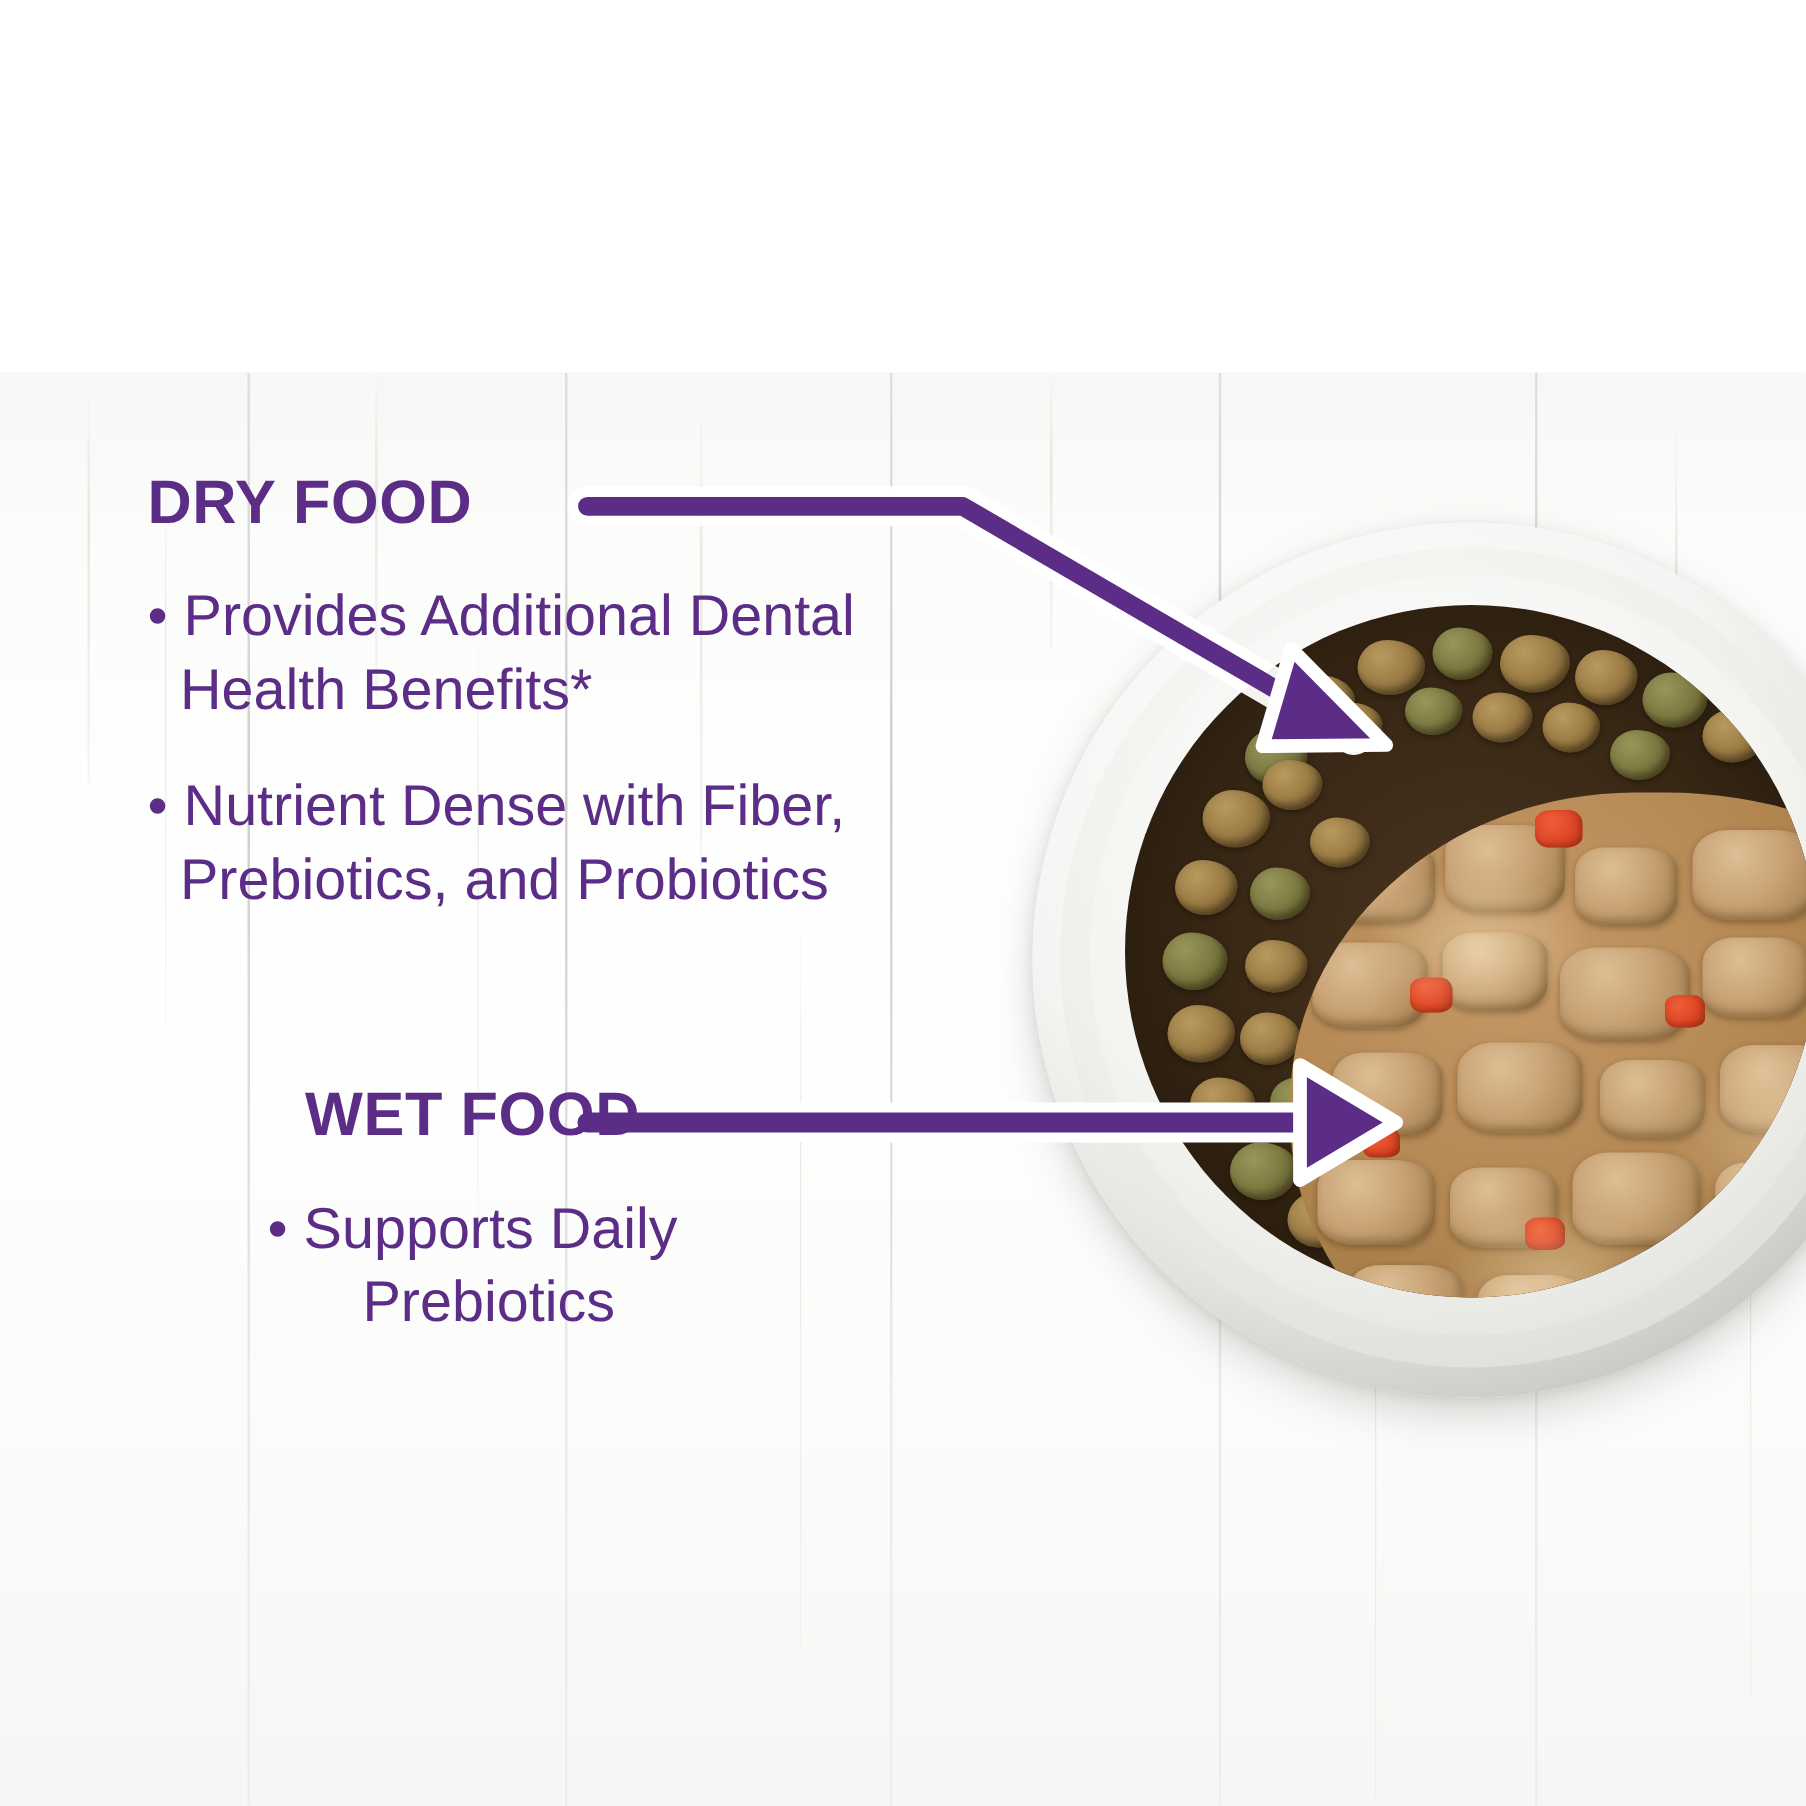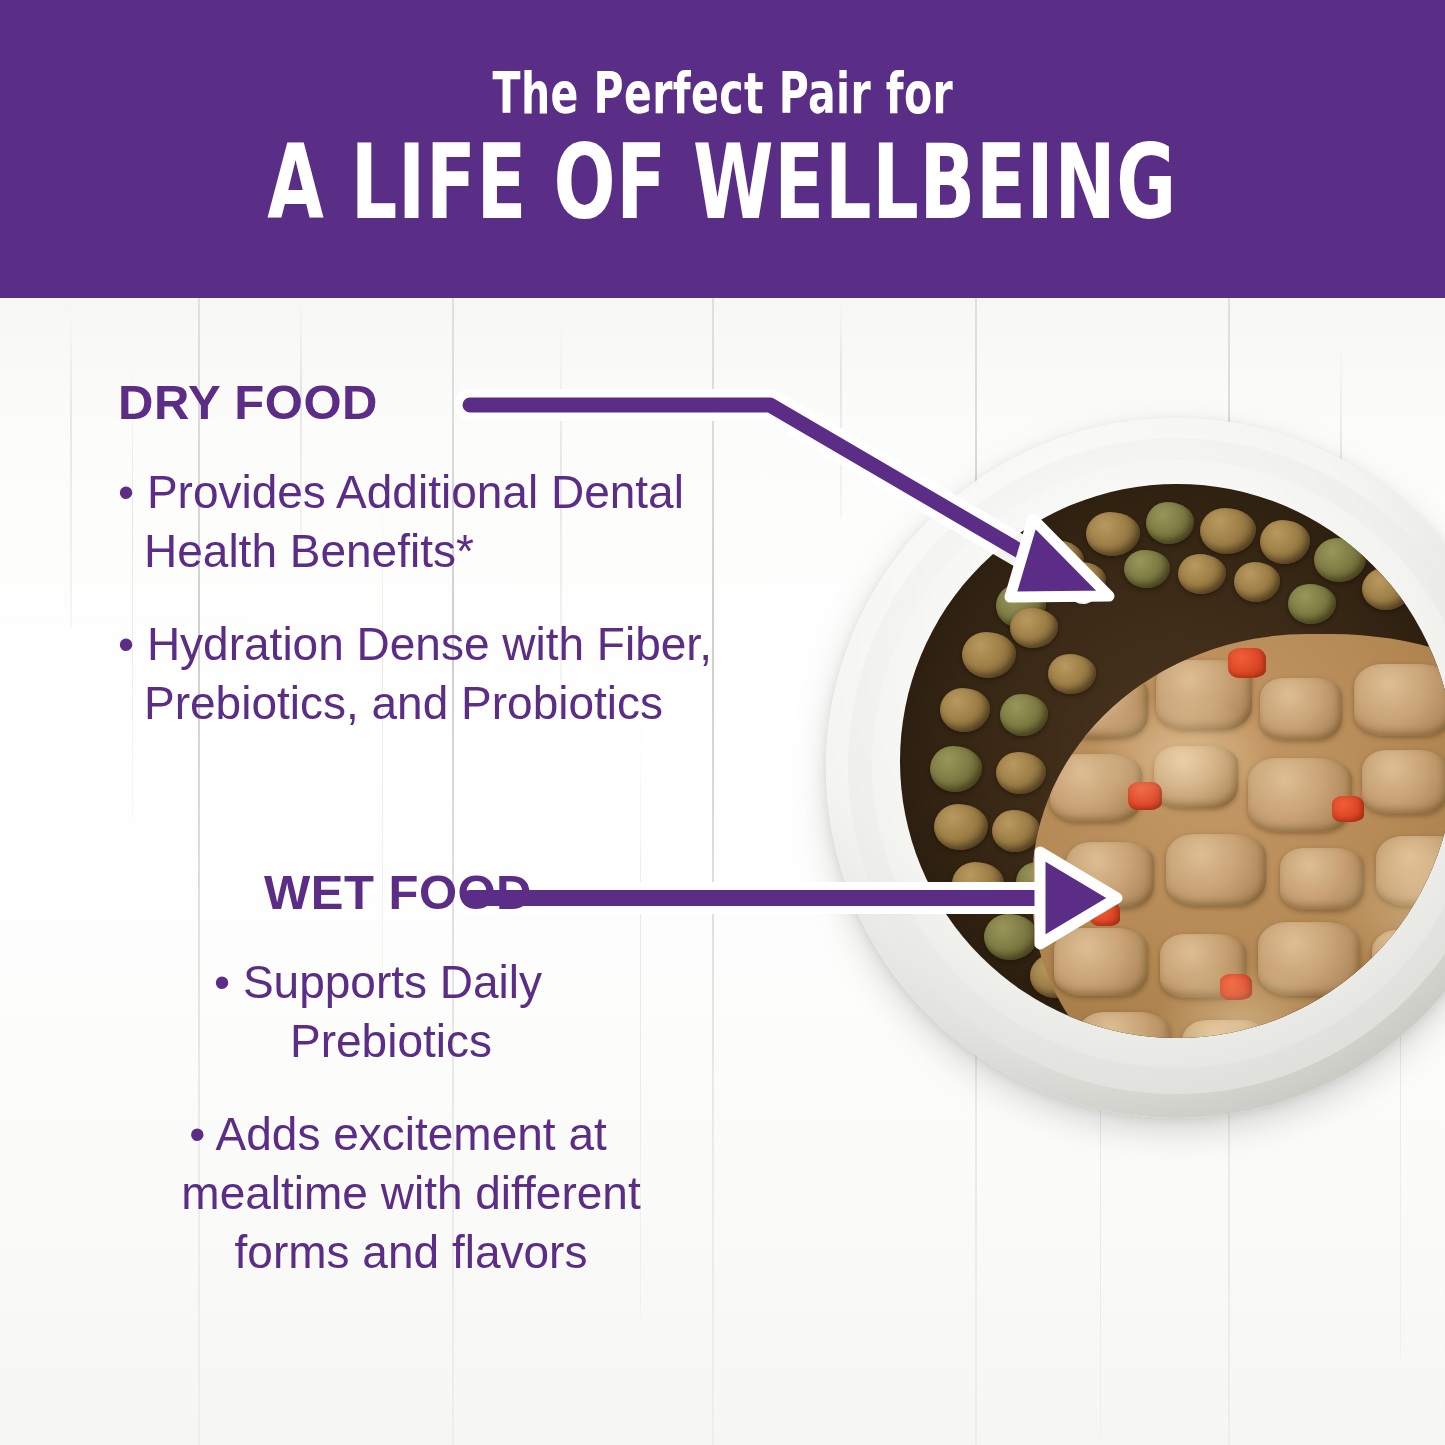--- a/index.html
+++ b/index.html
@@ -213,10 +213,6 @@
 
 <div id="page">
 
-  <div class="header-bar">
-    <div class="header-eyebrow">The Perfect Pair for</div>
-    <div class="header-title">A LIFE OF WELLBEING</div>
-  </div>
 
   <div class="wood-bg">
     <div class="plank-line" style="left:198px;"></div>

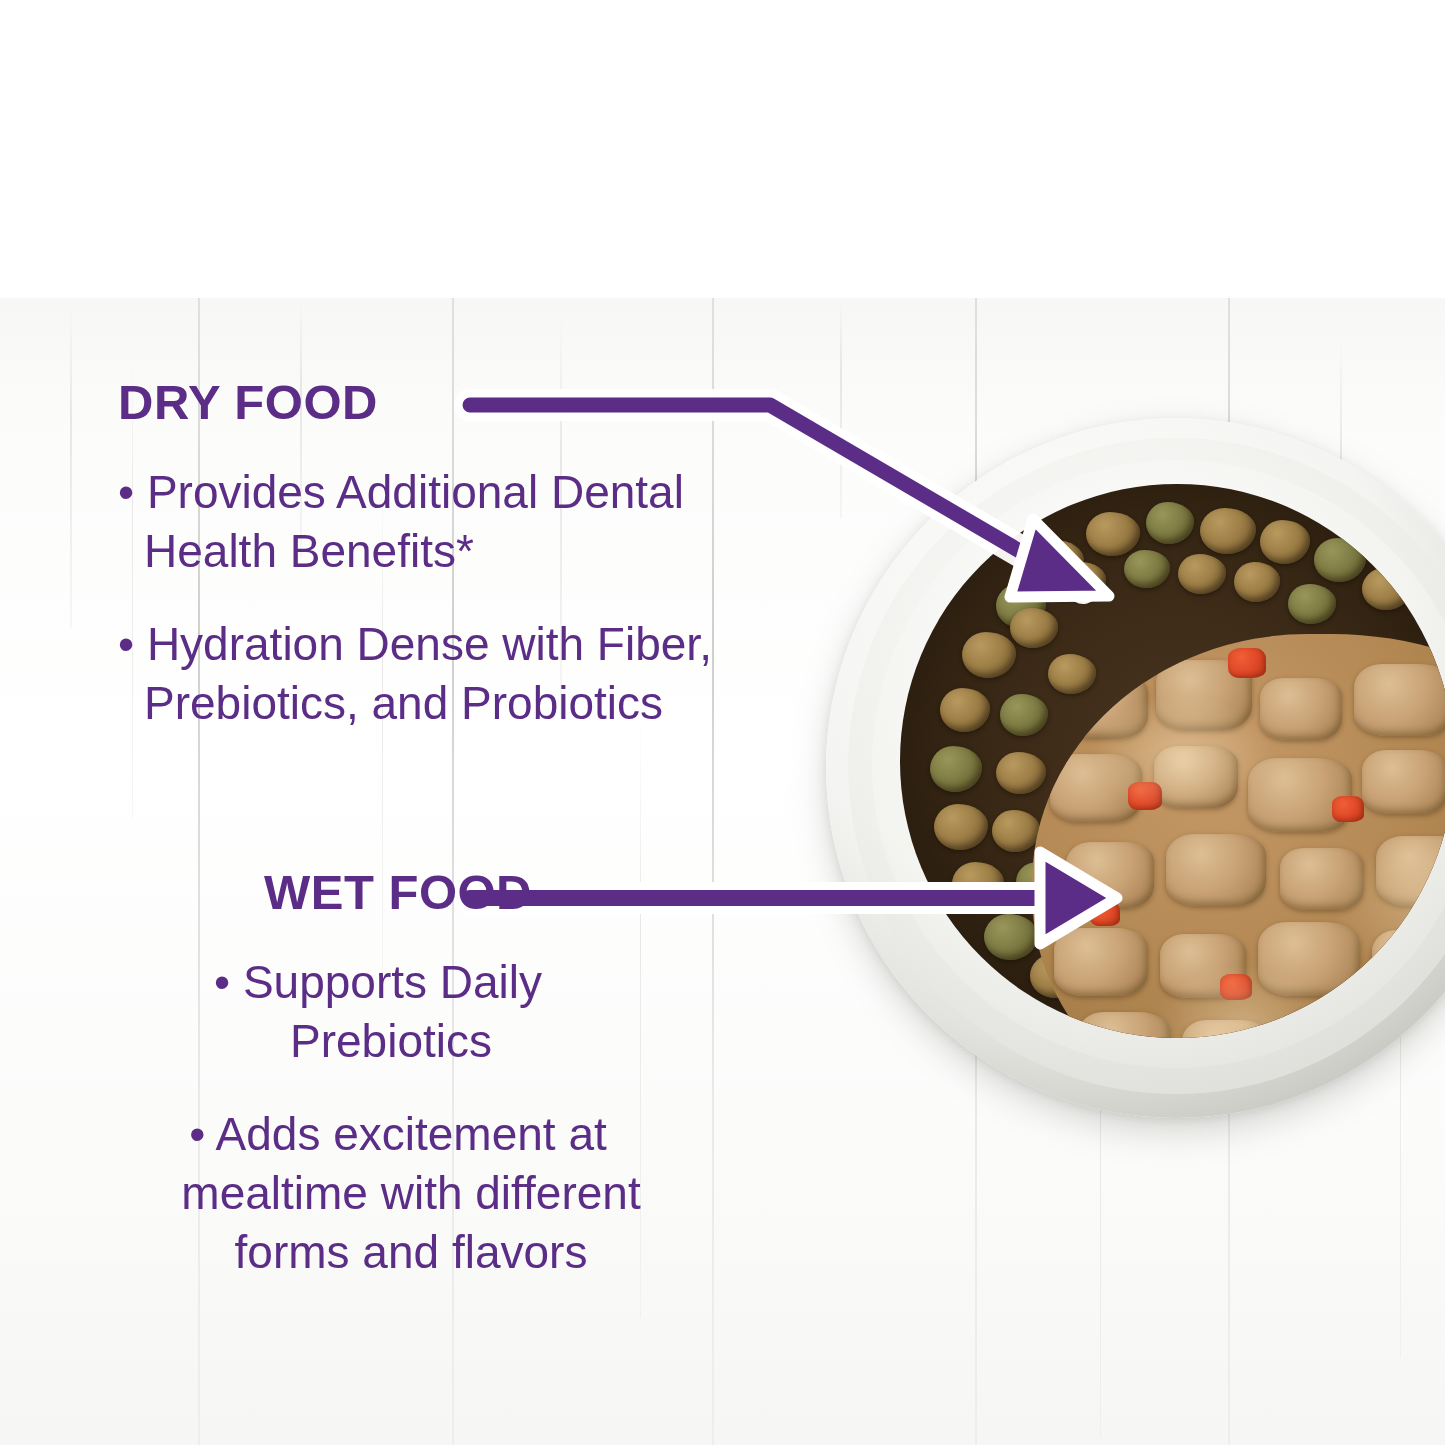--- a/index.html
+++ b/index.html
@@ -337,7 +337,7 @@
       </div>
       <div class="bullet-item">
         <span class="dot">•</span>
-        <span>Hydration Dense with Fiber, Prebiotics, and Probiotics</span>
+        <span>Nutrient Dense with Fiber, Prebiotics, and Probiotics</span>
       </div>
     </div>
   </div>

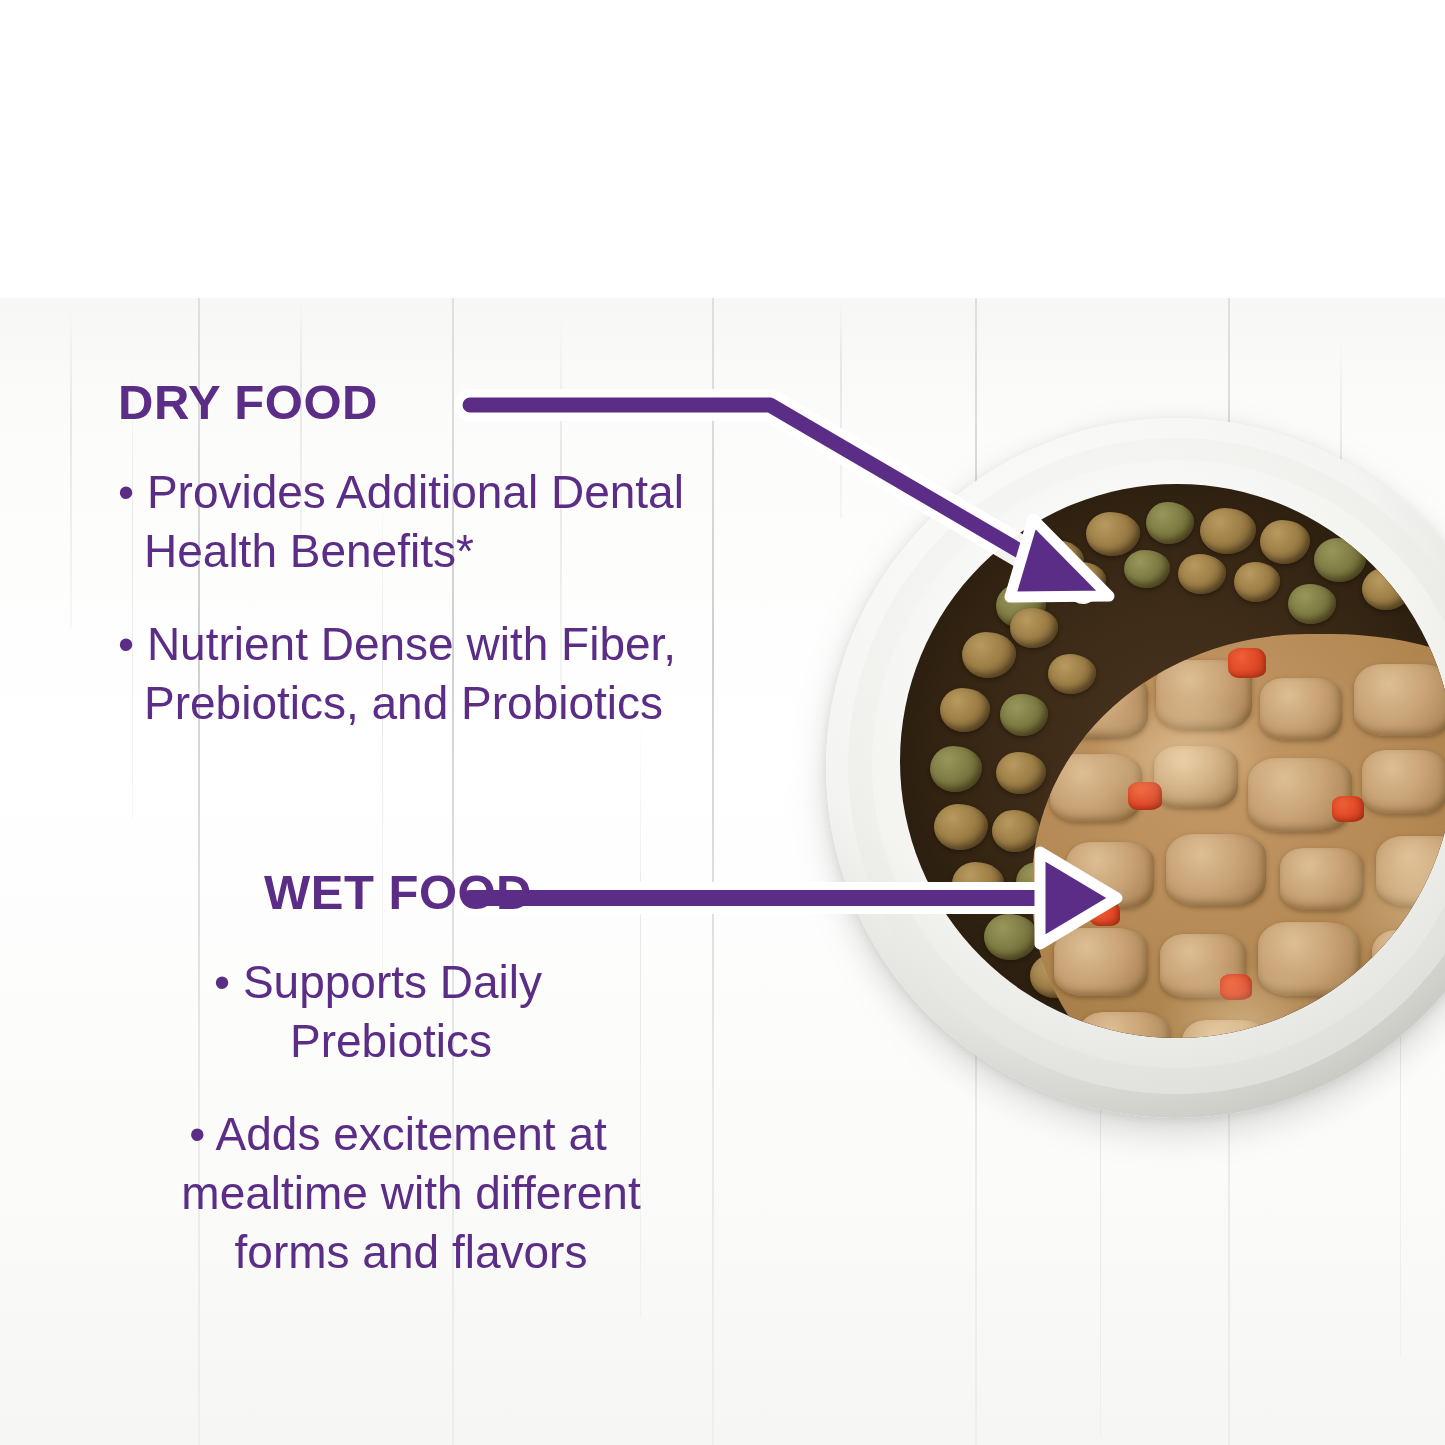--- a/index.html
+++ b/index.html
@@ -349,10 +349,6 @@
         <span class="dot">•</span>
         <span>Supports Daily Prebiotics</span>
       </div>
-      <div class="bullet-item" style="max-width:560px;">
-        <span class="dot">•</span>
-        <span>Adds excitement at mealtime with different forms and flavors</span>
-      </div>
     </div>
   </div>
 

